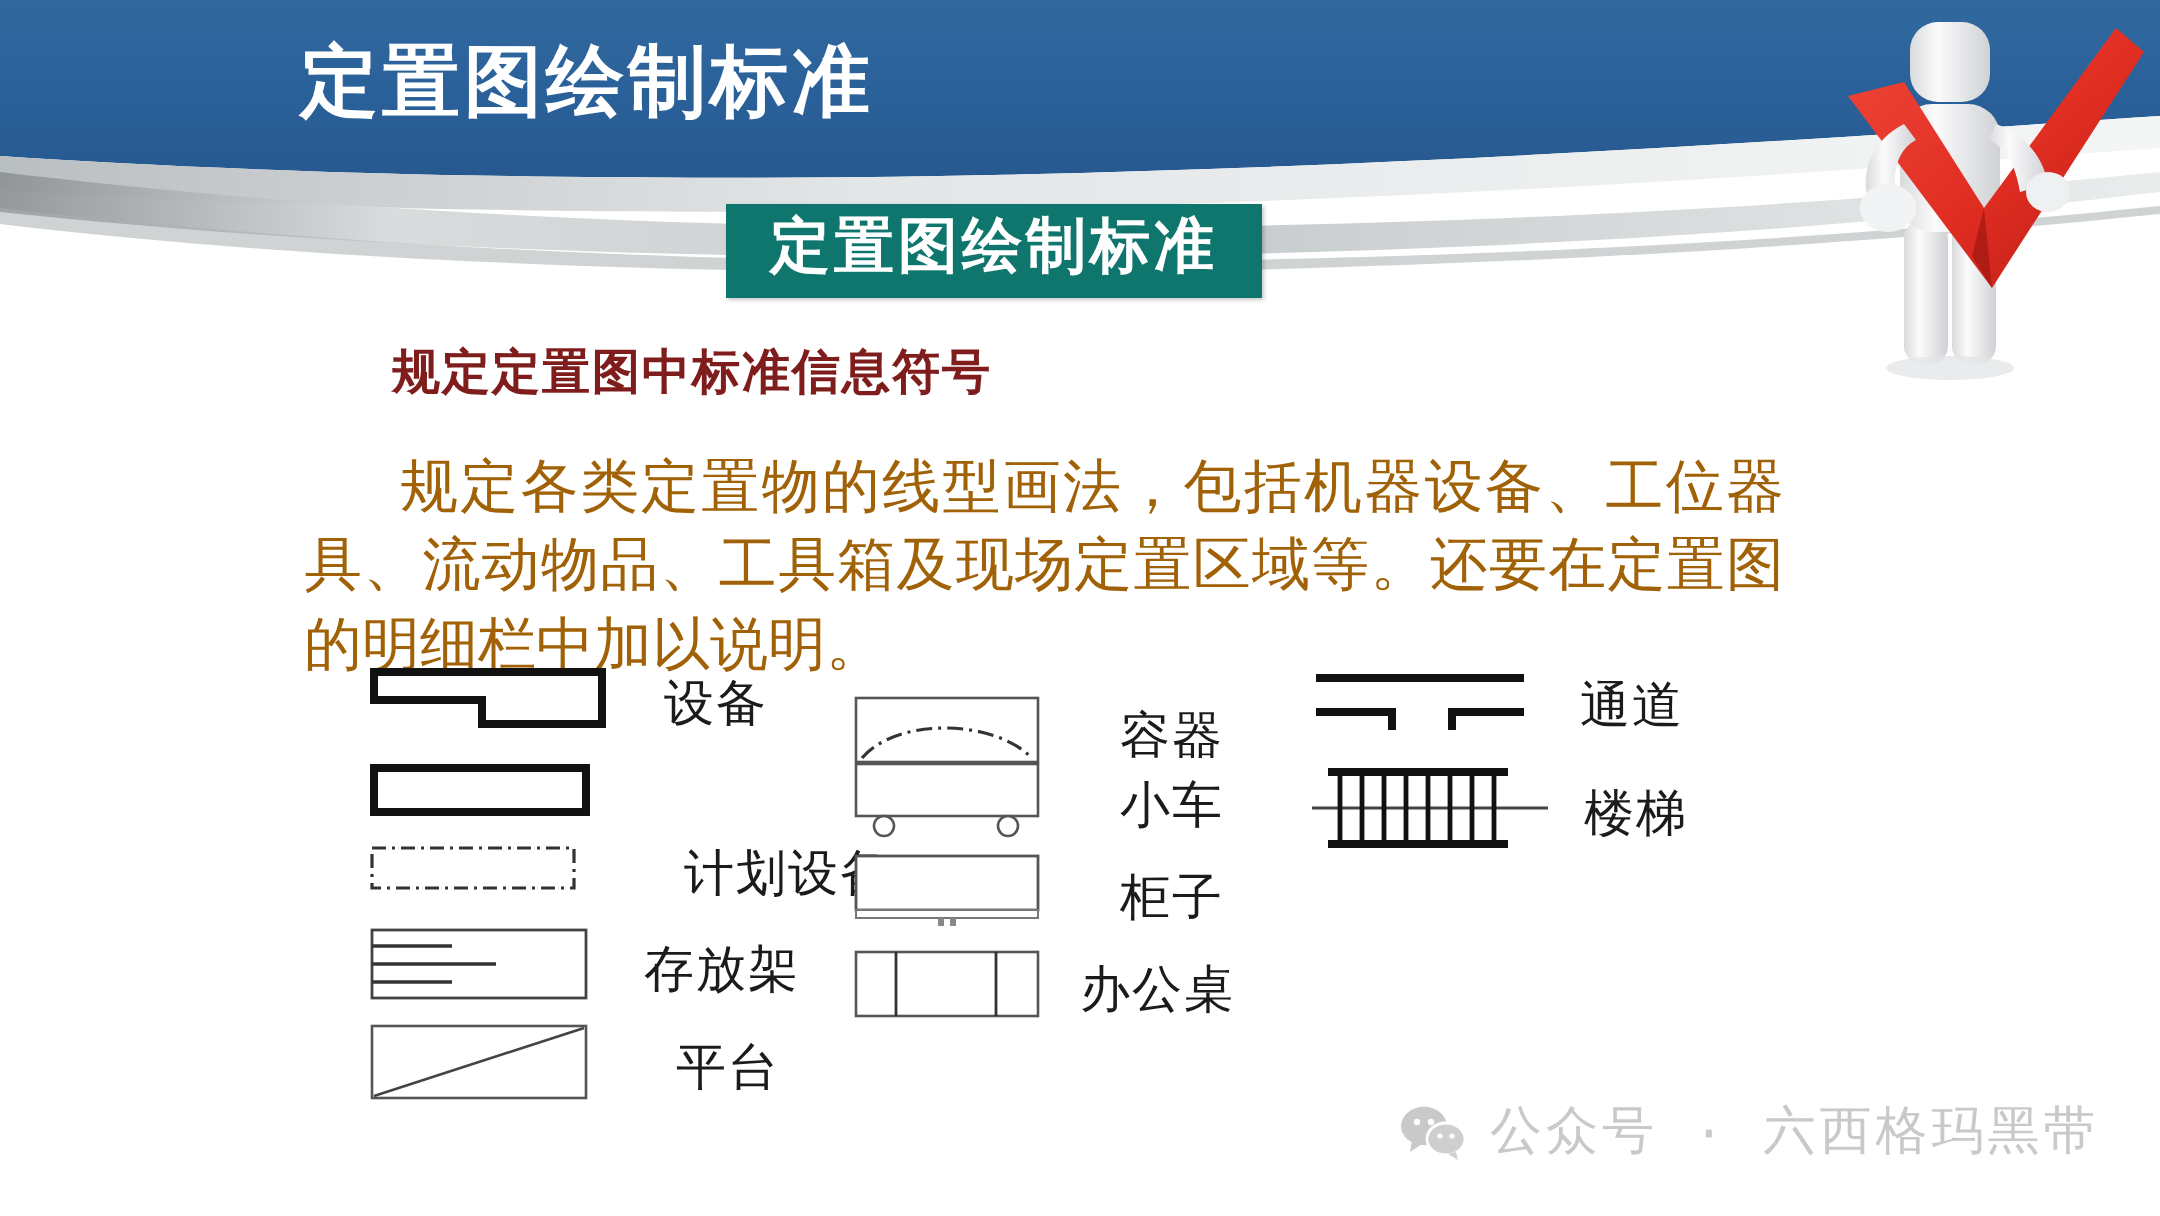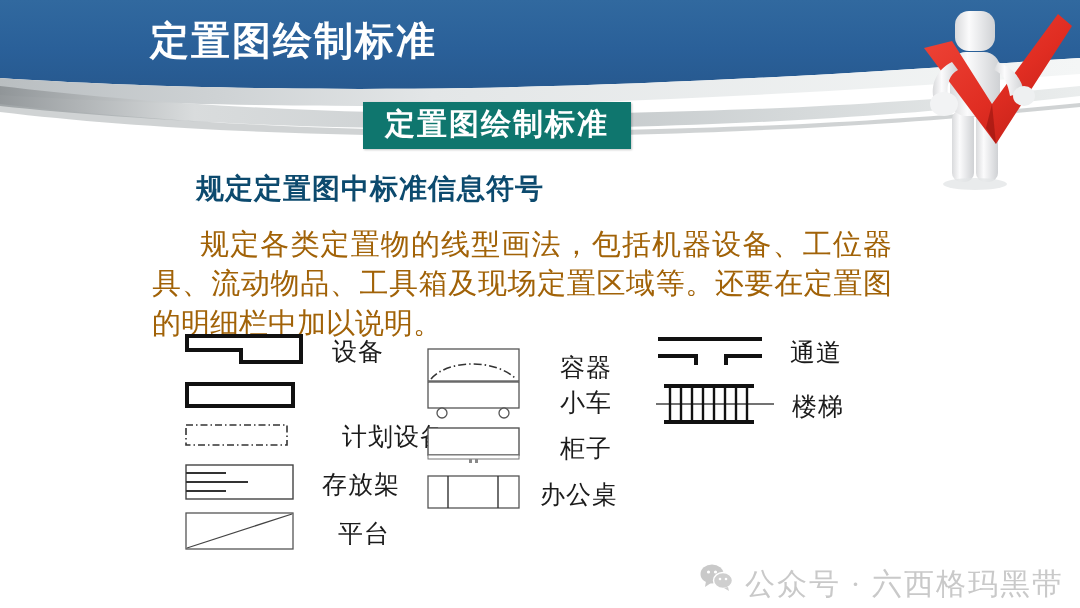--- a/index.html
+++ b/index.html
@@ -65,9 +65,9 @@
     left: 196px;
     top: 170px;
     font-family: "Liberation Sans", sans-serif;
-    font-size: 28px;
+    font-size: 24px;
     font-weight: bold;
-    color: #0c4a6e;
+    color: #7f1d1d;
     letter-spacing: 1px;
     white-space: nowrap;
   }

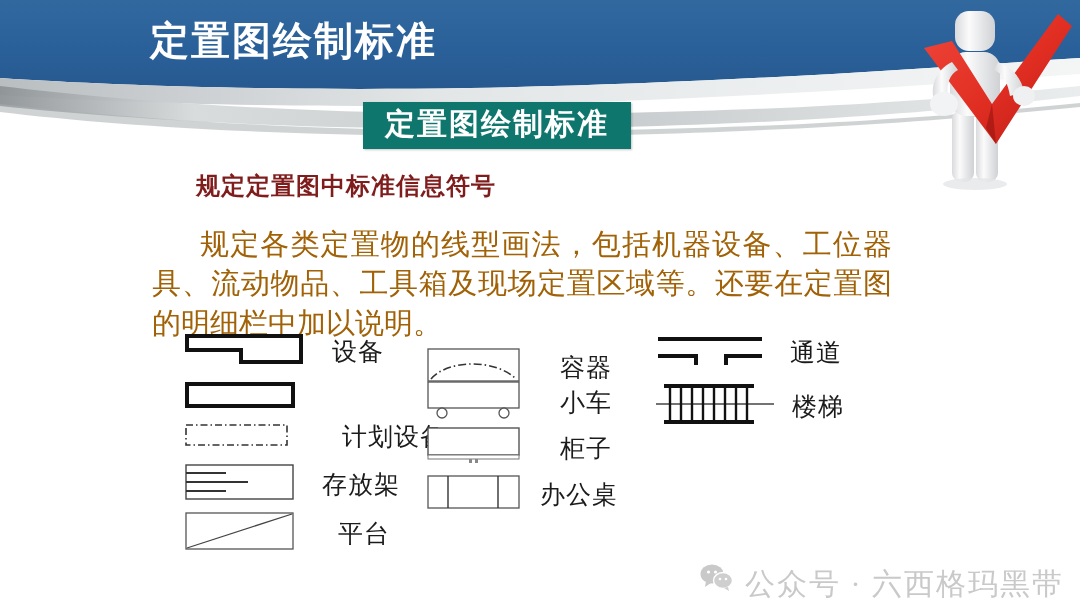--- a/index.html
+++ b/index.html
@@ -129,12 +129,11 @@
     gap: 11px;
   }
   .footer-text {
-    font-family: Liberation Serif, serif;
-    font-size: 30px;
+    font-family: Liberation Mono, monospace;
+    font-size: 26px;
     color: #c9c9c9;
     letter-spacing: 2px;
     white-space: nowrap;
-    margin-top: 16px;
   }
   .wechat-icon { display: block; }
 

